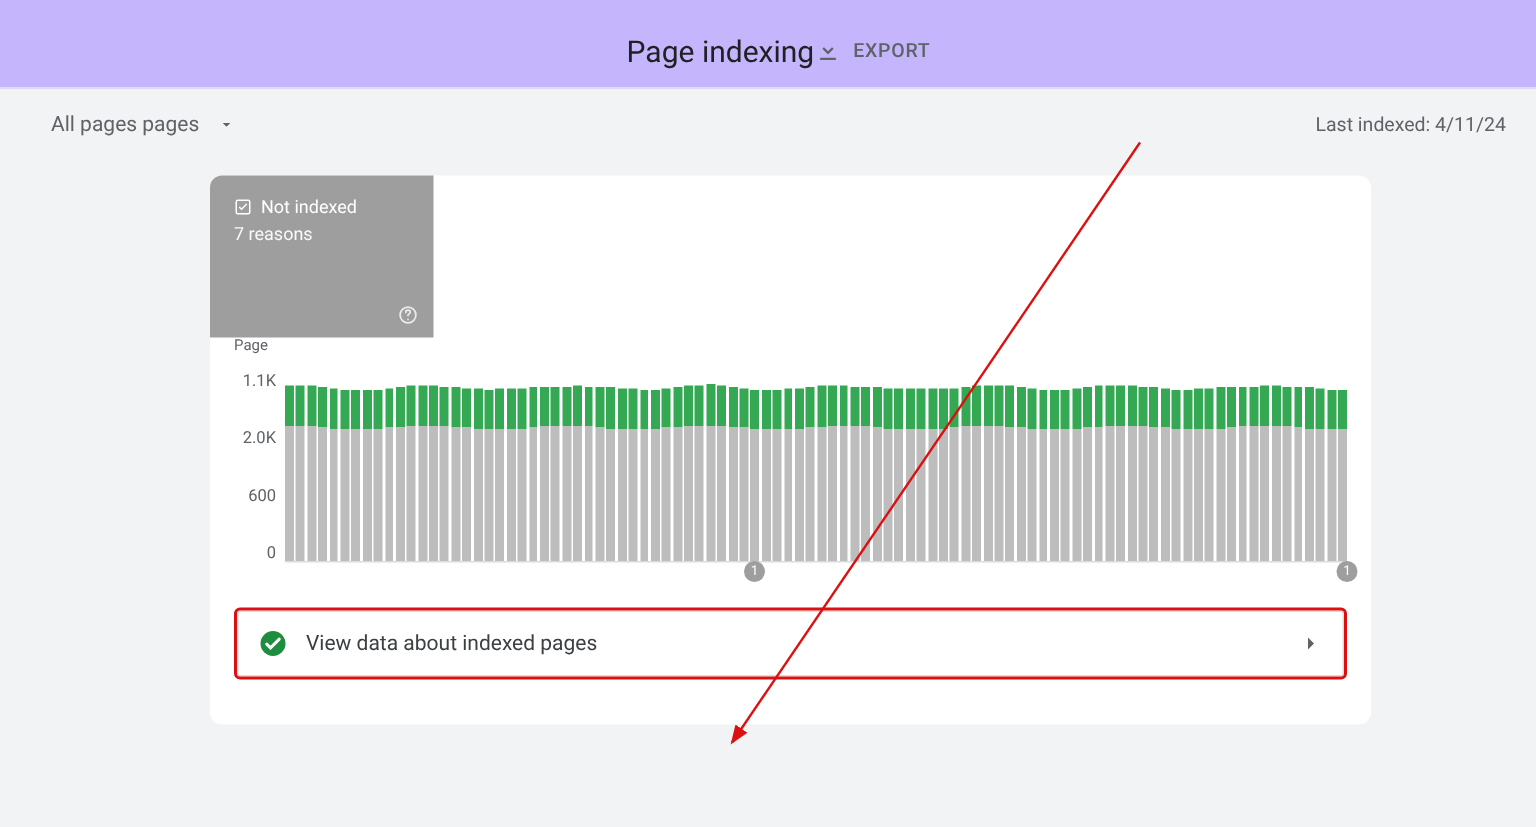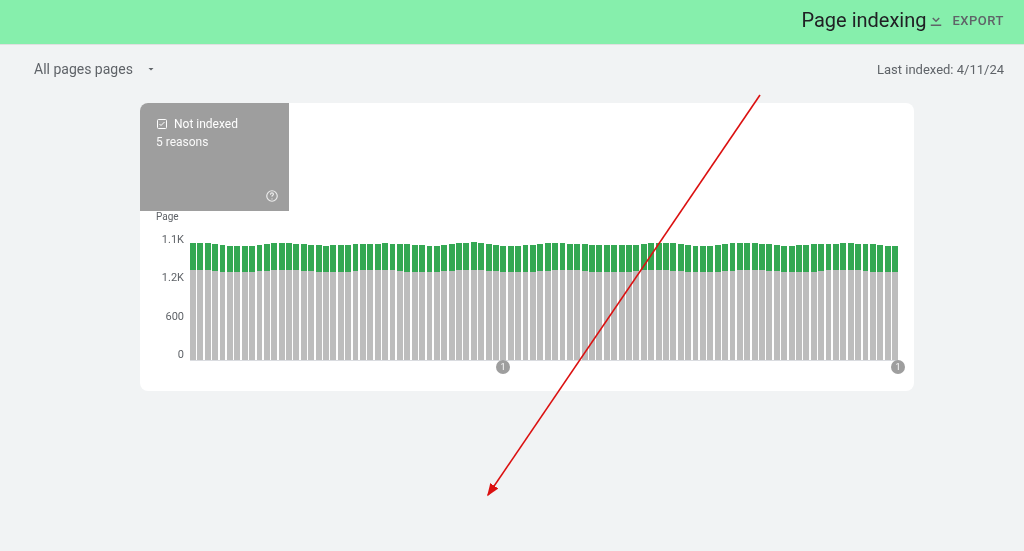--- a/index.html
+++ b/index.html
@@ -5,7 +5,7 @@
   * { box-sizing: border-box; margin: 0; padding: 0; }
   html, body { width: 1024px; height: 551px; font-family: 'Google Sans', Roboto, Arial, sans-serif; background: #f1f3f4; overflow: hidden; }
 
-  .header { display: flex; align-items: center; justify-content: flex-end; padding: 8px 20px 12px 34px; background: #86efac; border-bottom: 1px solid #e0e0e0; }
+  .header { display: flex; align-items: center; justify-content: center; padding: 22px 20px 12px 34px; background: #c4b5fd; border-bottom: 1px solid #e0e0e0; }
   .page-title { font-size: 20px; font-weight: 400; color: #202124; }
   .export-btn { display: flex; align-items: center; gap: 8px; color: #5f6368; font-size: 13px; font-weight: 500; letter-spacing: .5px; cursor: pointer; }
 

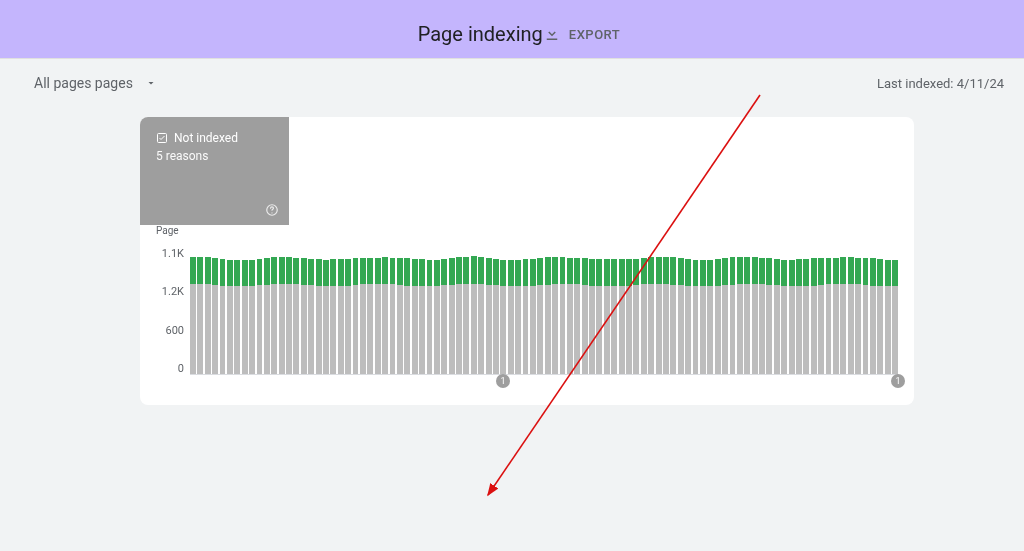--- a/index.html
+++ b/index.html
@@ -84,7 +84,7 @@
           </svg>
         <span>Not indexed</span>
       </div>
-      <div class="tile-sub">5 reasons</div>
+      <div class="tile-sub">7 reasons</div>
       <svg class="tile-help" width="14" height="14" viewBox="0 0 24 24" fill="none">
           <circle cx="12" cy="12" r="9" stroke="#fff" stroke-width="2"></circle>
           <path d="M9.5 9a2.5 2.5 0 015 0c0 1.5-2.5 2-2.5 3.5M12 17h.01" stroke="#fff" stroke-width="2" stroke-linecap="round"></path>

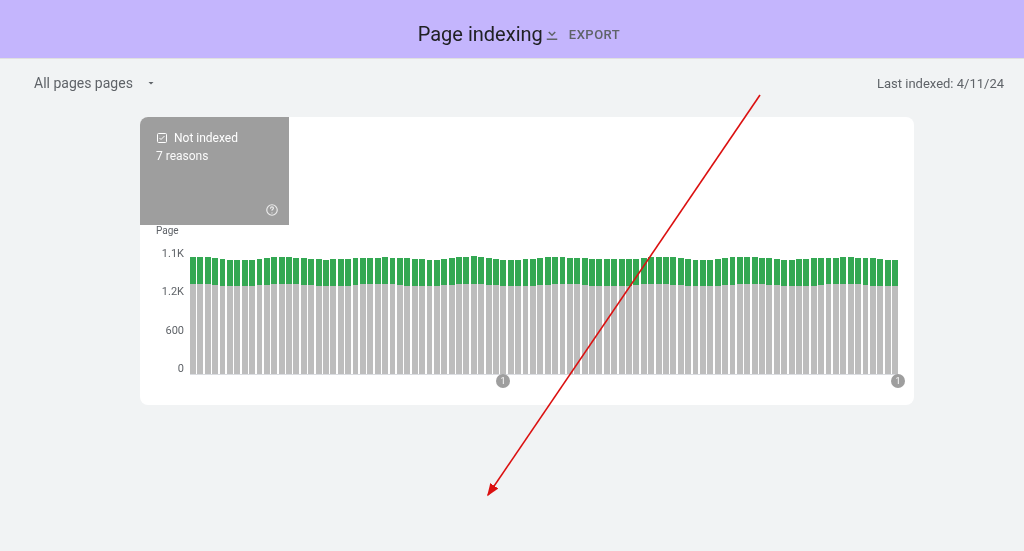--- a/index.html
+++ b/index.html
@@ -98,7 +98,7 @@
     <div class="chart-inner">
       <div class="y-axis" id="yaxis">
           <span>1.1K</span>
-          <span>1.2K</span>
+          <span>2.0K</span>
           <span>600</span>
           <span>0</span>
         </div>

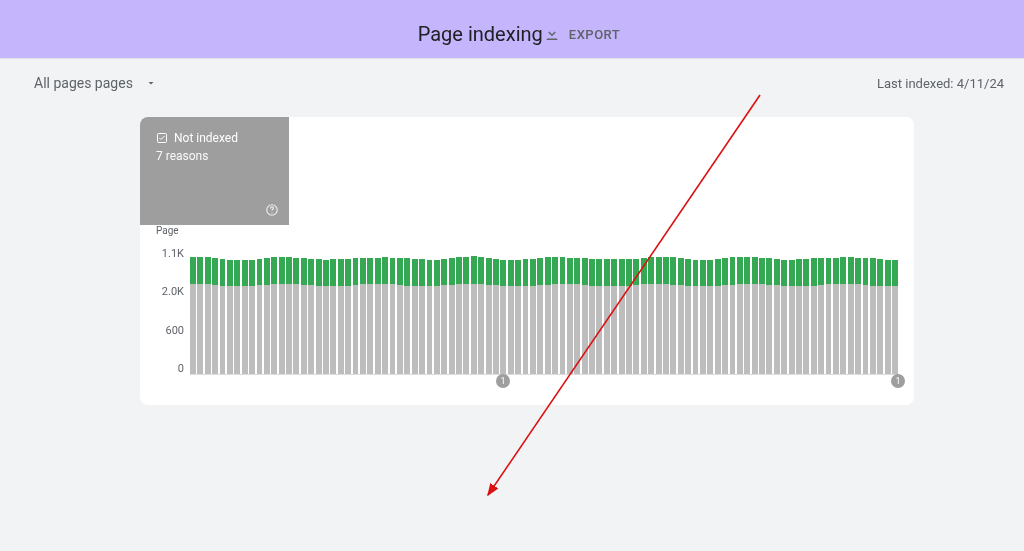--- a/index.html
+++ b/index.html
@@ -493,6 +493,16 @@
     </div>
   </div>
 
+  <div class="link-pill">
+    <svg class="green-check" viewBox="0 0 24 24">
+        <circle cx="12" cy="12" r="10" fill="#1e8e3e"></circle>
+        <path d="M7 12.5l3 3 7-7" stroke="#fff" stroke-width="2.4" fill="none" stroke-linecap="round"></path>
+      </svg>
+    <span>View data about indexed pages</span>
+    <svg class="chev" width="16" height="16" viewBox="0 0 24 24" fill="#5f6368">
+        <path d="M9 6l6 6-6 6z"></path>
+      </svg>
+  </div>
 
 </div>
 

